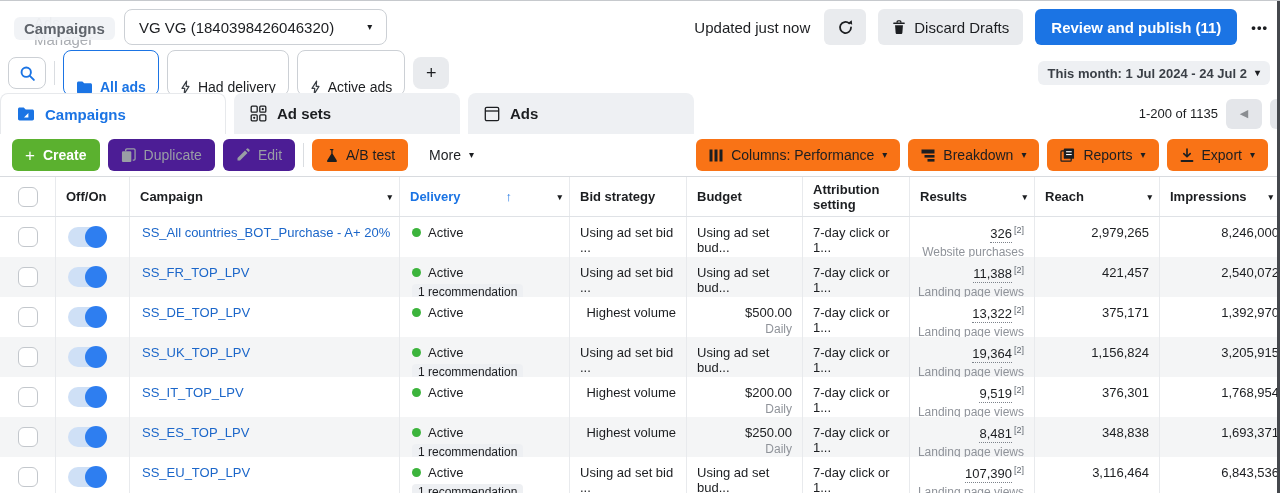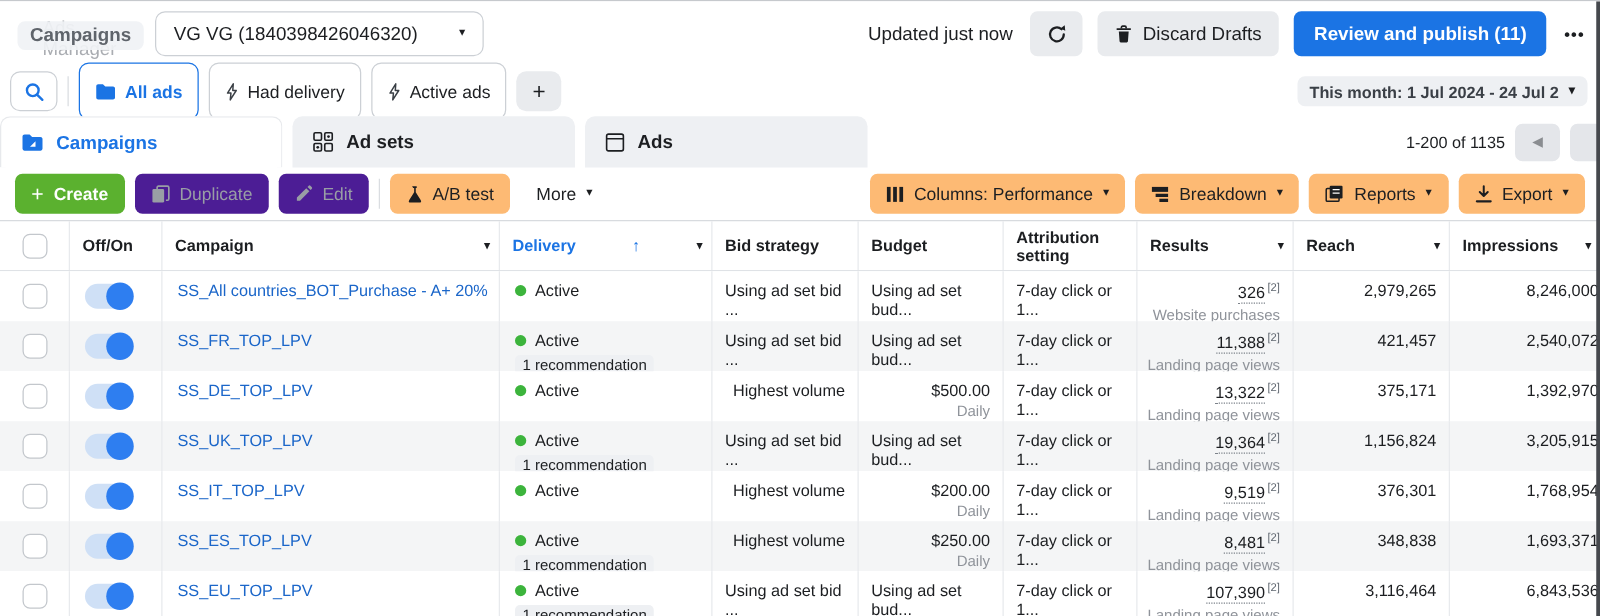--- a/index.html
+++ b/index.html
@@ -40,7 +40,7 @@
                 display:flex; align-items:center; justify-content:center; cursor:pointer; }
   .vdiv { width:1px; height:24px; background:#dadde1; }
   .pill { height:46px; border:1px solid #ccd0d5; border-radius:8px; background:#fff; display:flex;
-          align-items:center; gap:7px; padding:0 12px; font-size:14px; color:#1c1e21; cursor:pointer;
+          align-items:flex-end; gap:7px; padding:0 12px; font-size:14px; color:#1c1e21; cursor:pointer;
           white-space:nowrap; }
   .pill.selected { border-color:#1b74e4; color:#1b74e4; font-weight:700; }
   .plus-btn { width:36px; height:32px; background:#e9ebee; border:none; border-radius:8px;

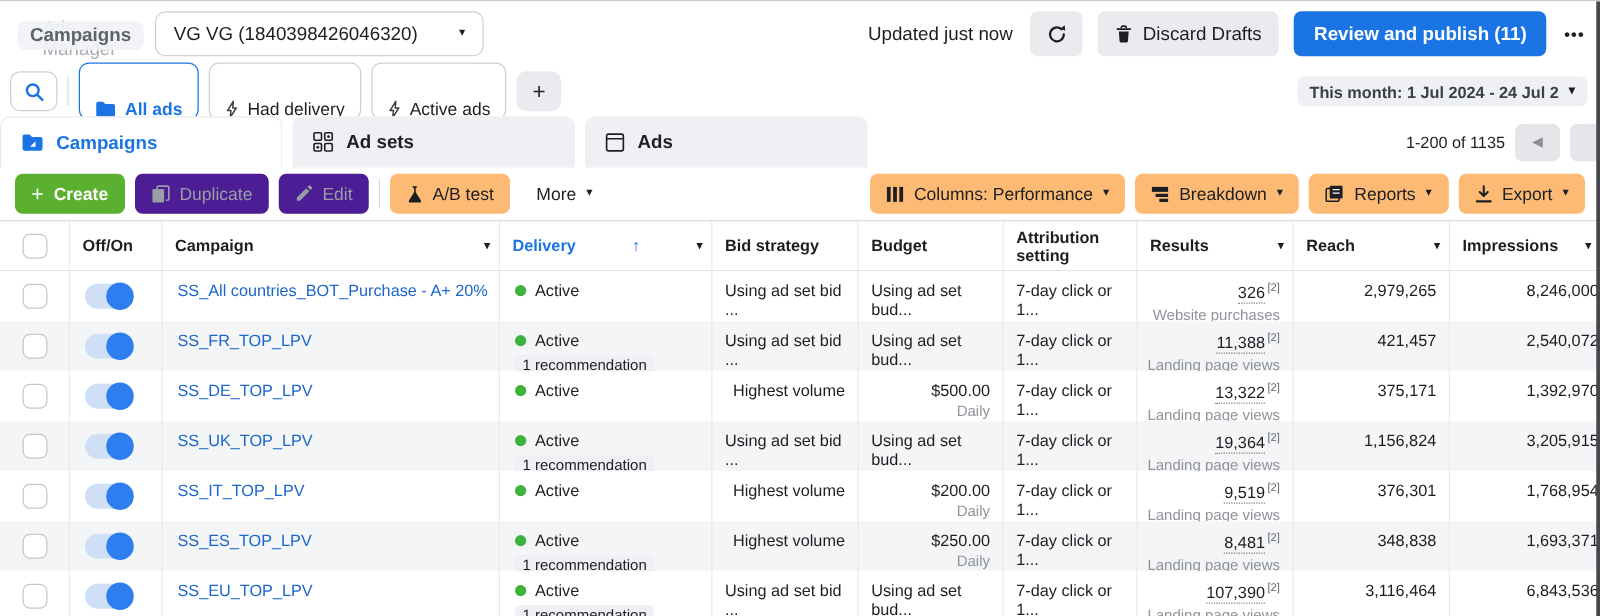--- a/index.html
+++ b/index.html
@@ -56,7 +56,7 @@
          gap:10px; padding:0 16px; font-size:15px; font-weight:700; cursor:pointer; margin-right:8px; }
   .tab.active { background:#fff; color:#1b74e4; border:1px solid #e7e9ec; border-bottom:none; }
   .tab.inactive { background:#eef0f3; color:#1c1e21; }
-  .pager { position:absolute; right:14px; top:0; height:41px; display:flex; align-items:center; gap:8px; }
+  .pager { position:absolute; right:0; top:0; height:41px; display:flex; align-items:center; gap:8px; }
   .pager-range { font-size:13px; color:#1c1e21; }
   .pager-btn { width:36px; height:30px; background:#e4e6ea; border:none; border-radius:6px;
                font-size:11px; display:flex; align-items:center; justify-content:center; cursor:pointer; }

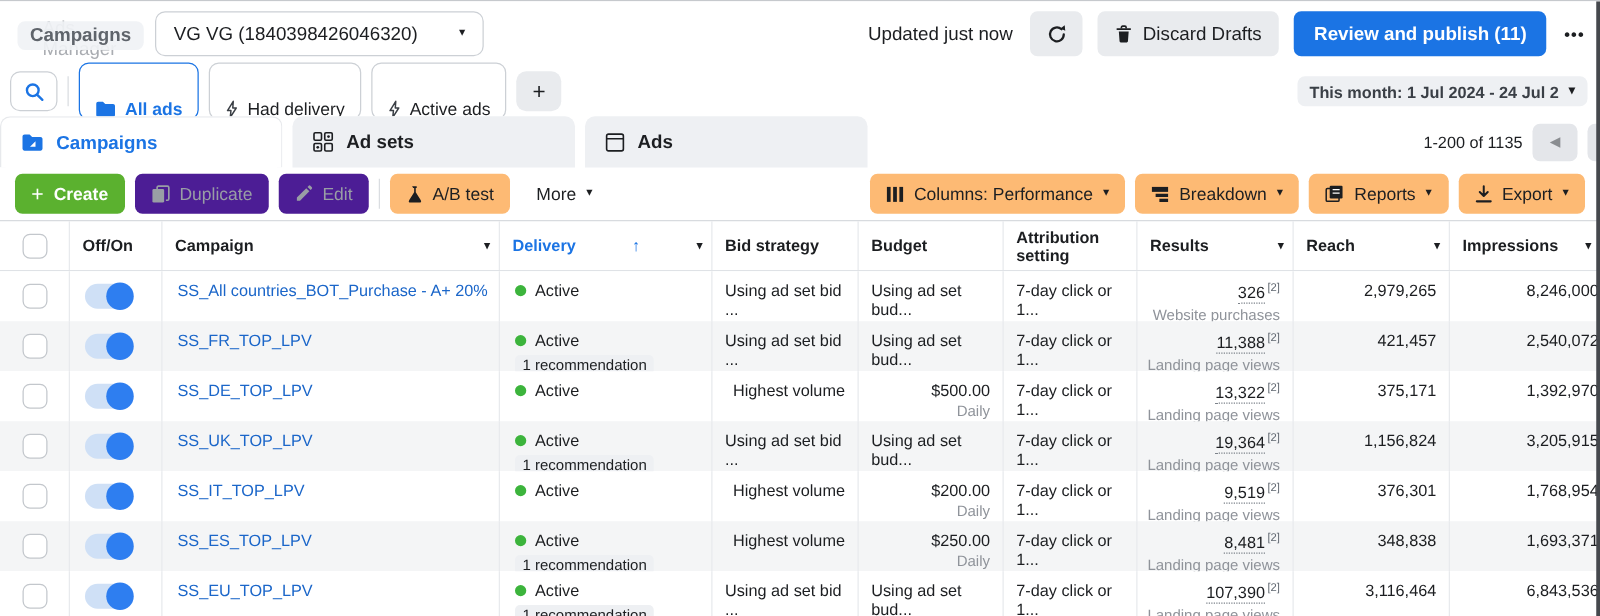--- a/index.html
+++ b/index.html
@@ -69,7 +69,7 @@
             padding:0 13px; font-size:14px; cursor:pointer; white-space:nowrap; }
   .tb-create { background:#5bb12f; color:#fff; font-weight:700; }
   .tb-create .plus-glyph { font-size:17px; font-weight:400; line-height:1; }
-  .tb-gray { background:#fdba74; color:#1c1e21; }
+  .tb-gray { background:#f97316; color:#1c1e21; }
   .tb-disabled { background:#4c1d95; color:#999ea5; cursor:default; }
   .tb-more { background:transparent; color:#1c1e21; gap:8px; }
   .tb-right { margin-left:auto; display:flex; align-items:center; gap:8px; }

